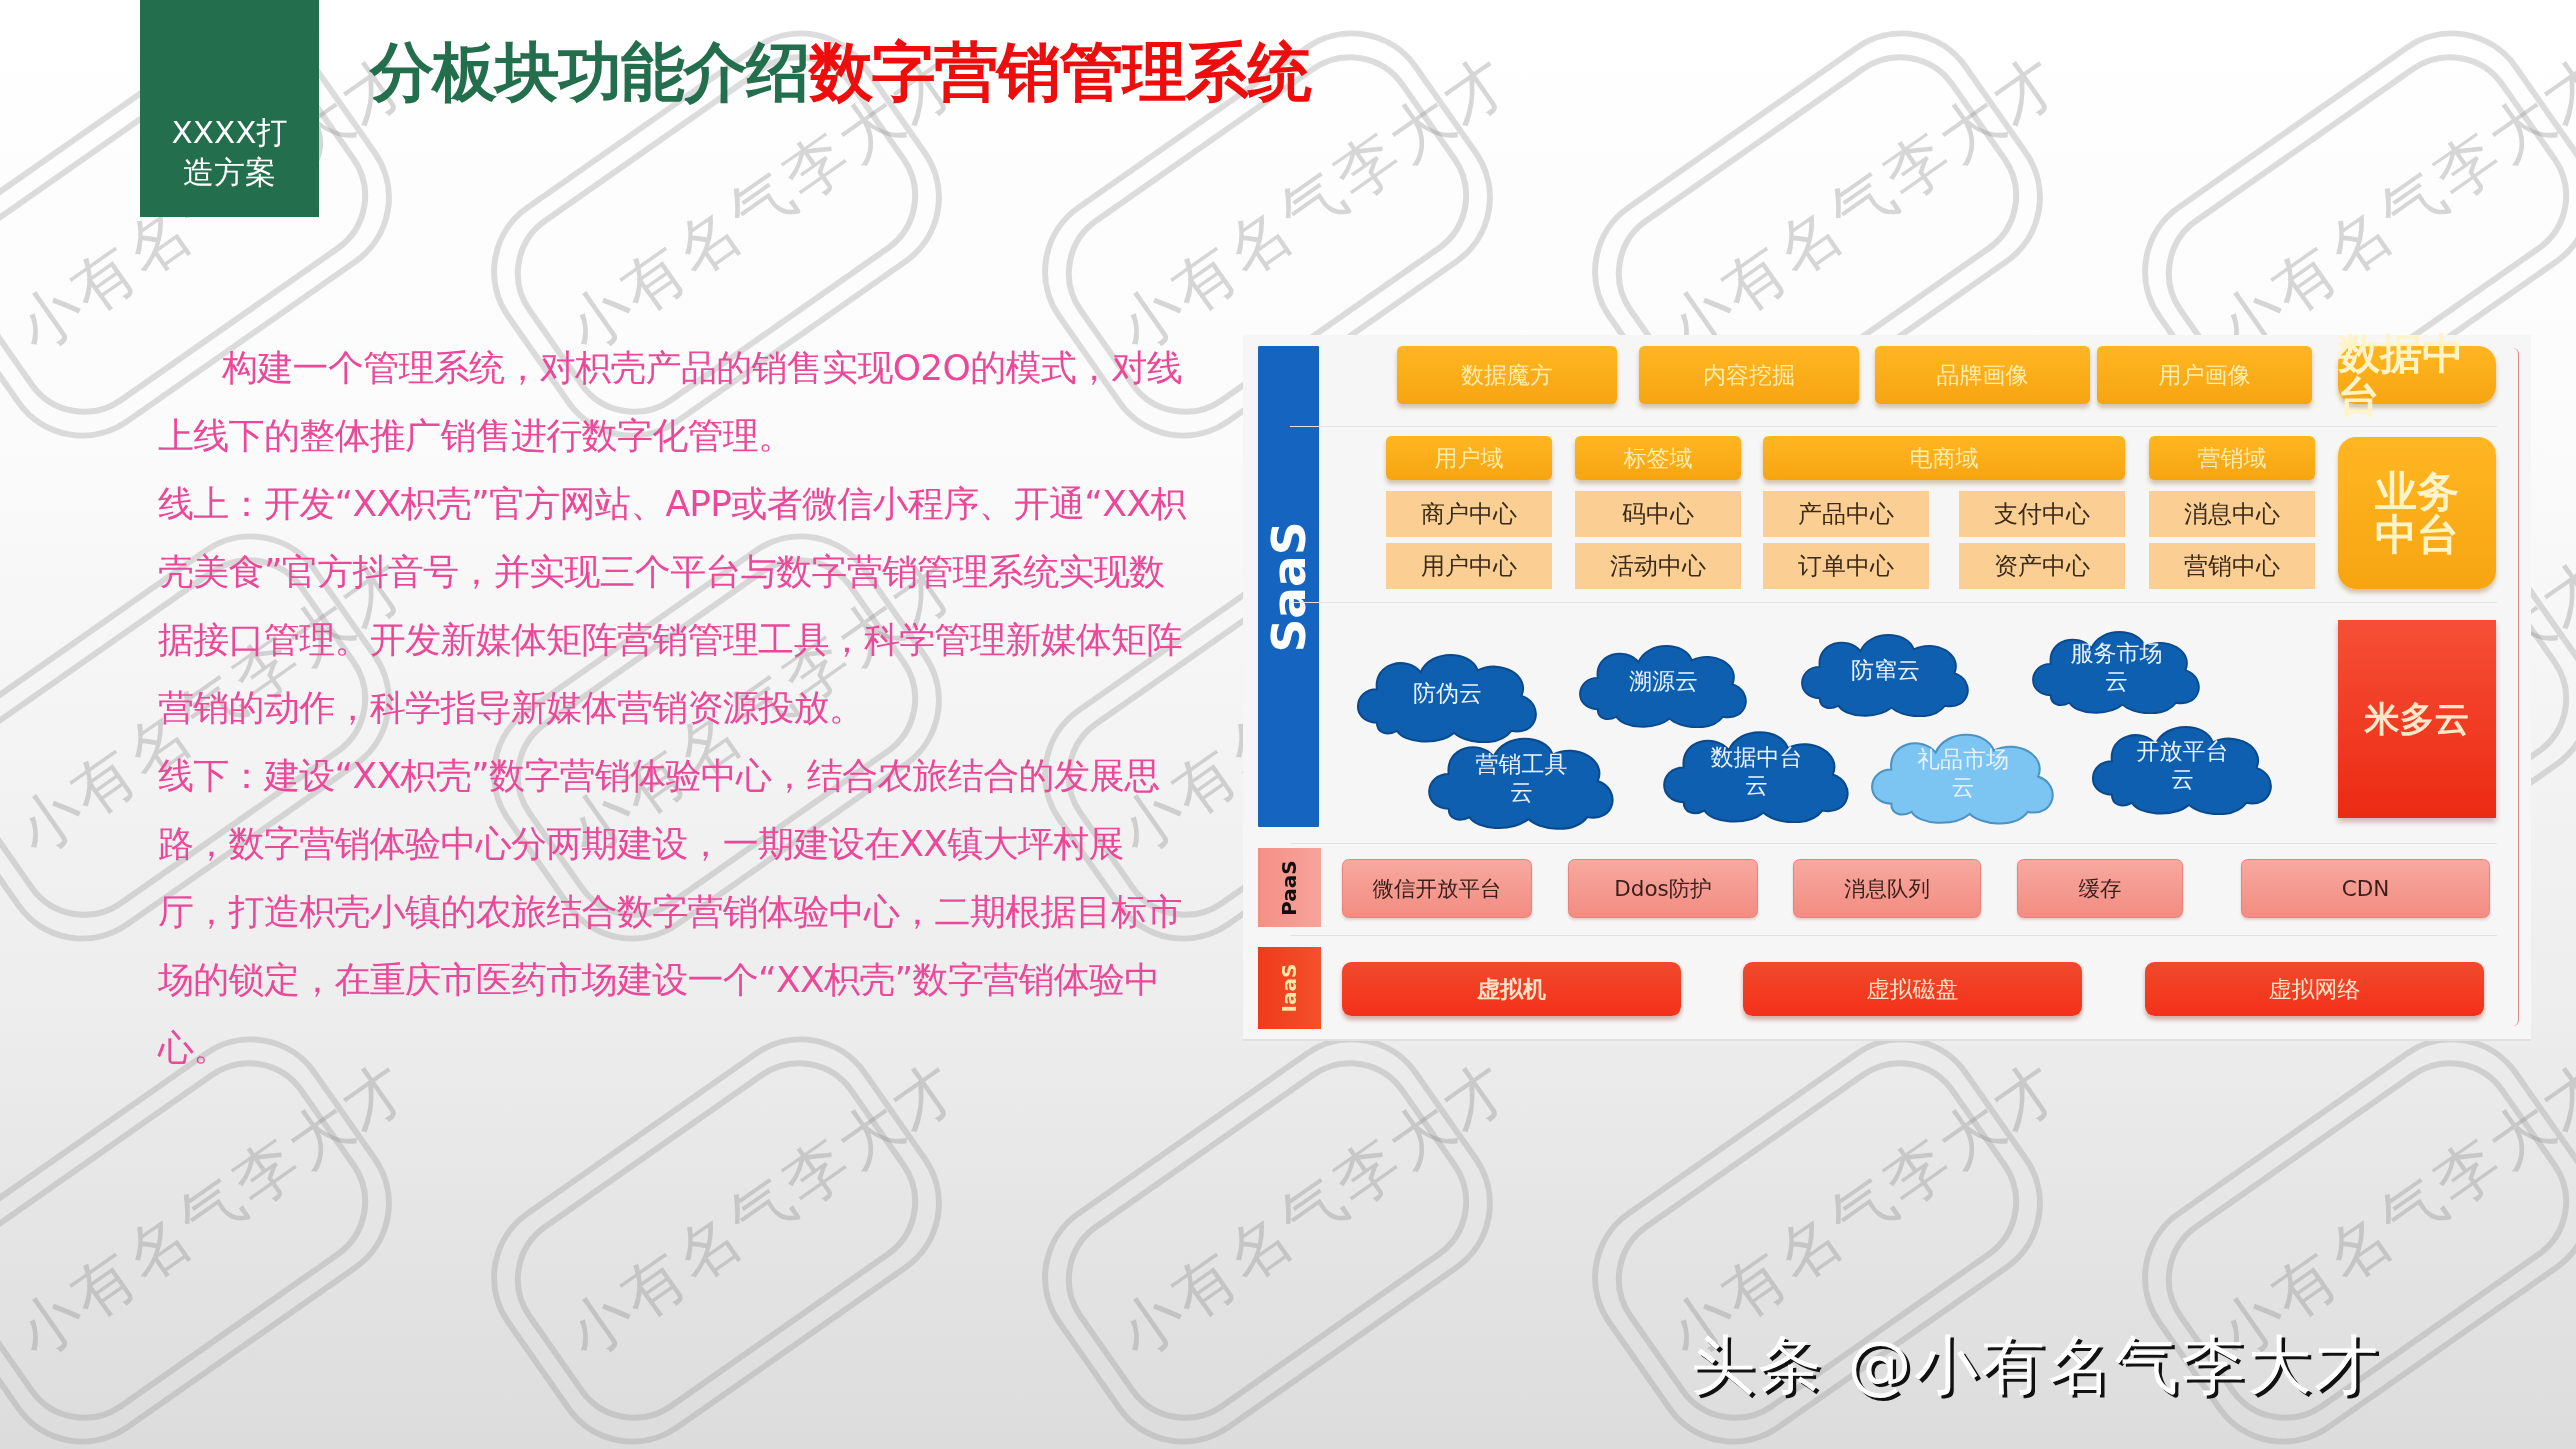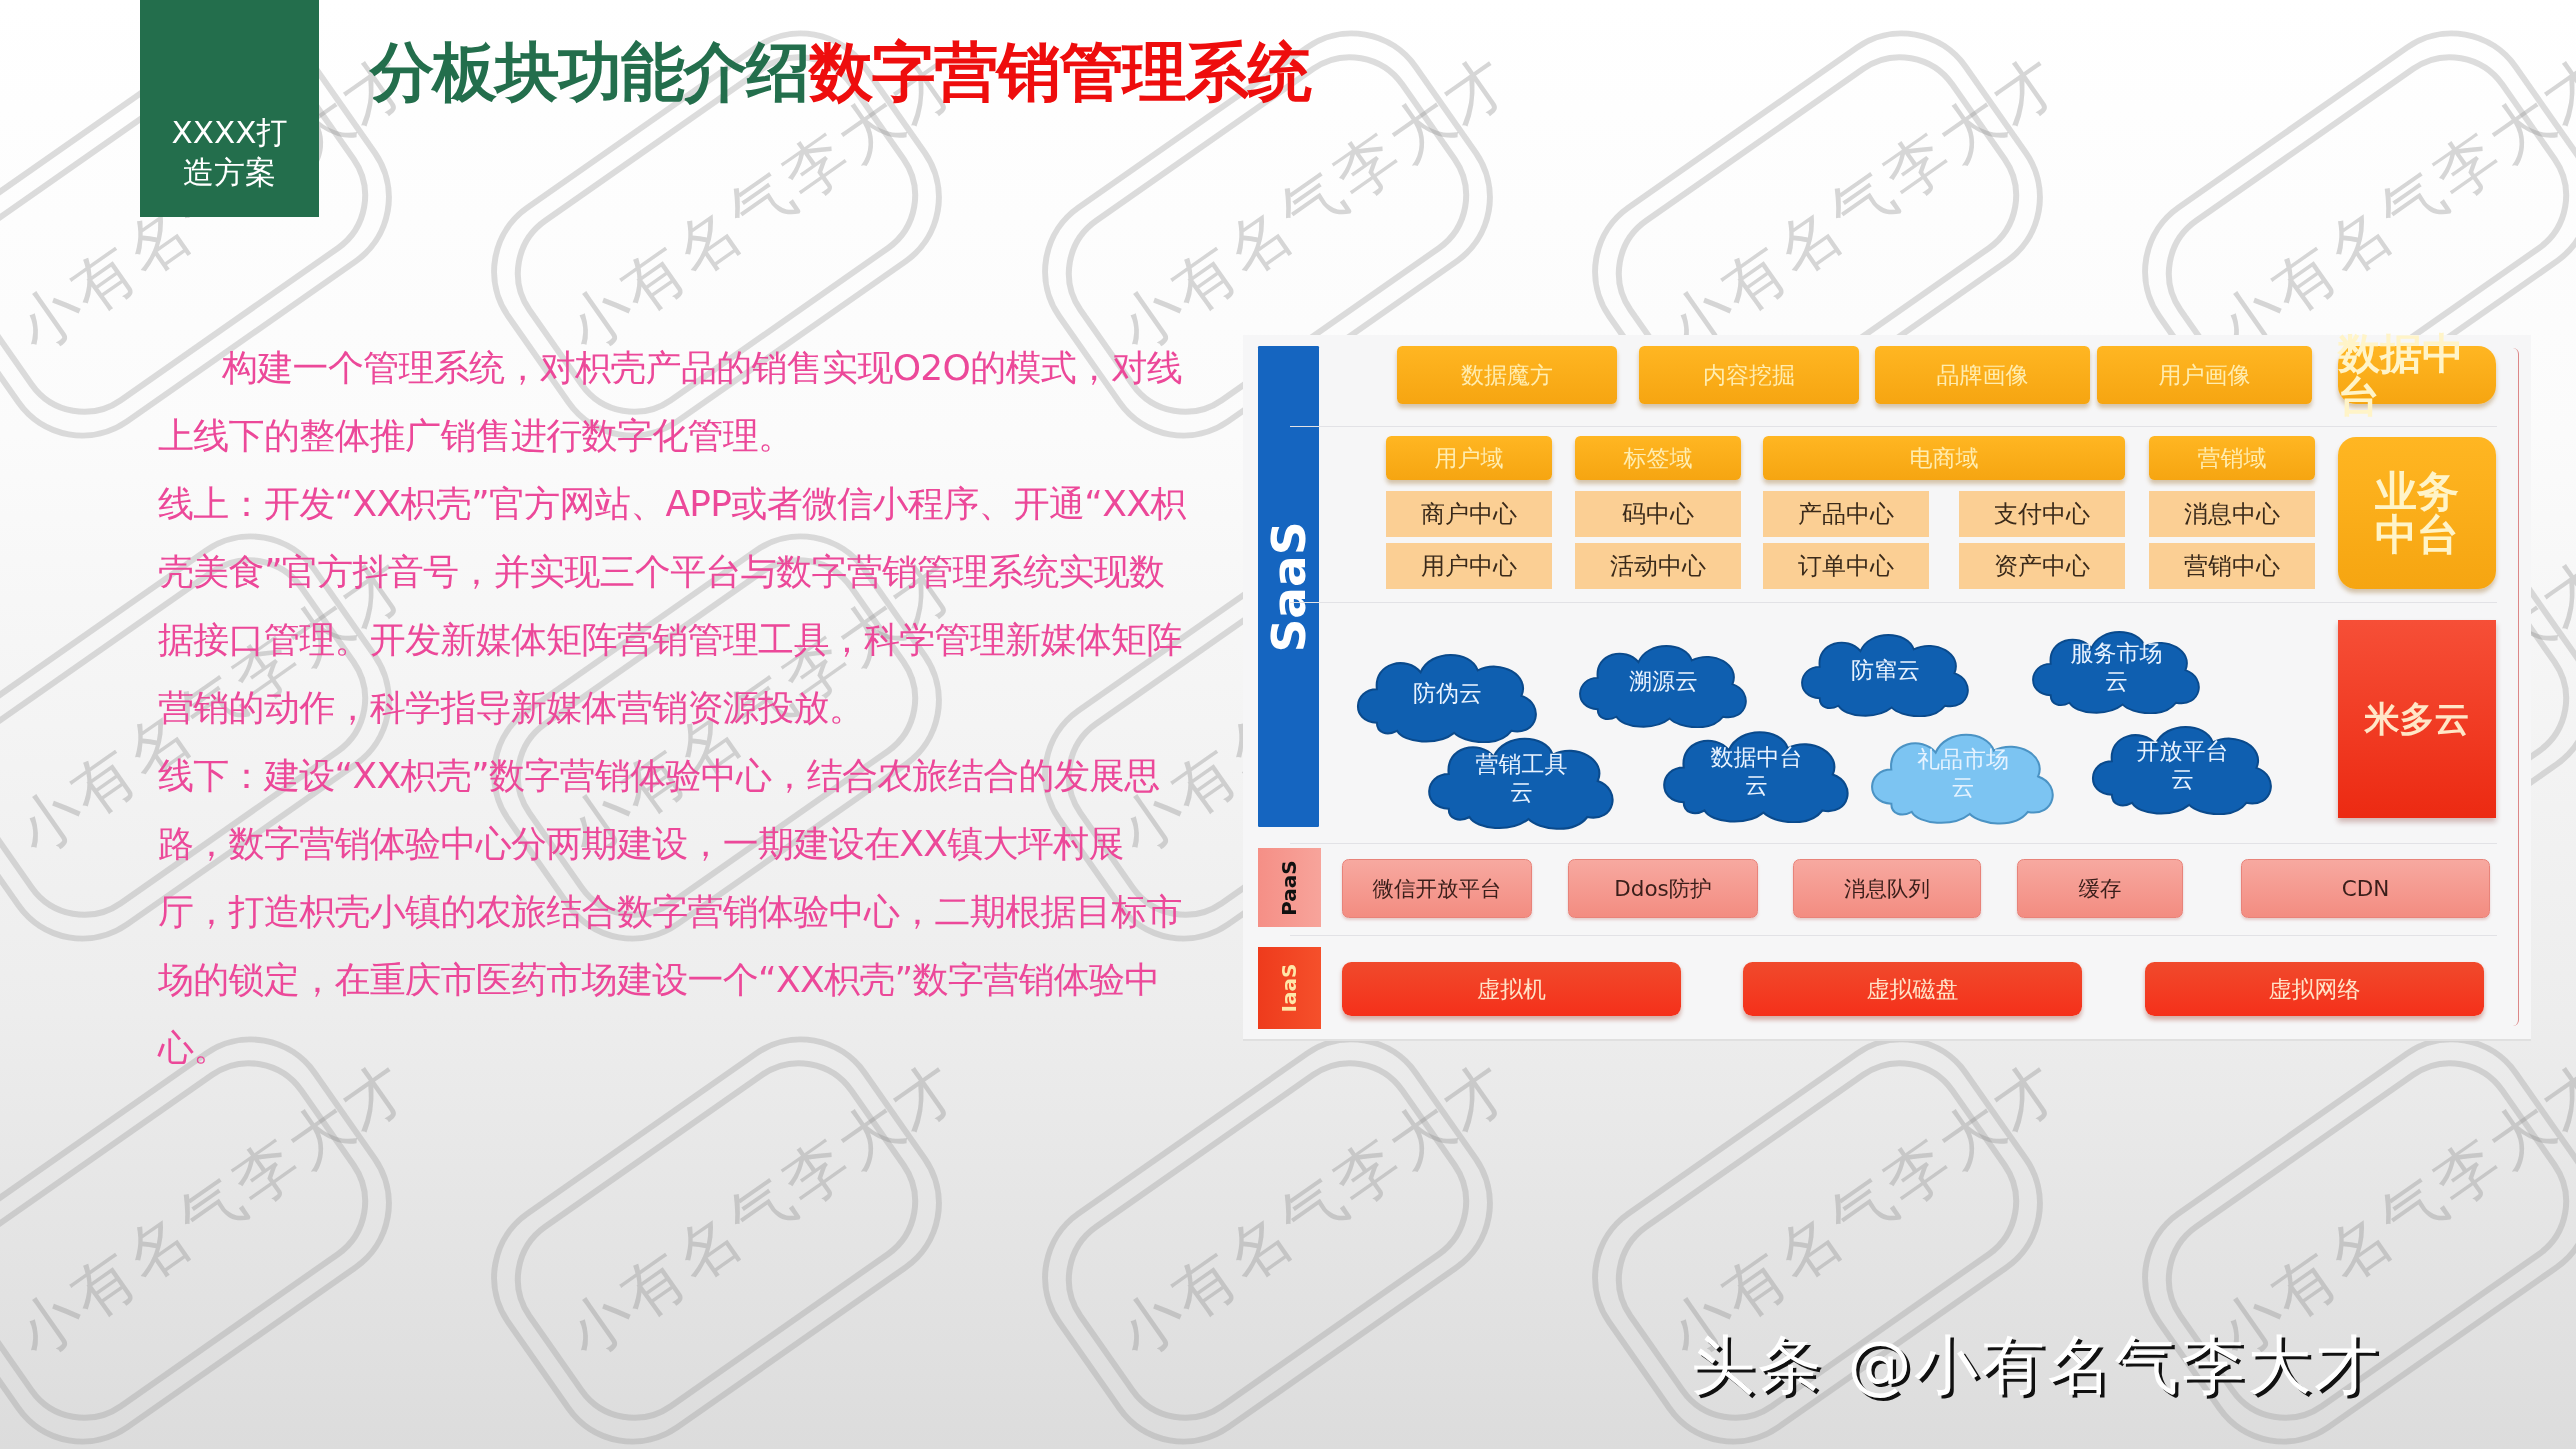--- a/index.html
+++ b/index.html
@@ -288,7 +288,7 @@
   <div class="d-abs iaas-bar">
     <span class="vert-label">IaaS</span>
   </div>
-  <div class="redbtn" style="left:99px;top:627px;width:339px;height:54px;">虚拟机</div>
+  <div class="redbtn" style="left:99px;top:627px;width:339px;height:54px;font-weight:bold;">虚拟机</div>
   <div class="redbtn" style="left:500px;top:627px;width:339px;height:54px;">虚拟磁盘</div>
   <div class="redbtn" style="left:902px;top:627px;width:339px;height:54px;">虚拟网络</div>
 </div>

